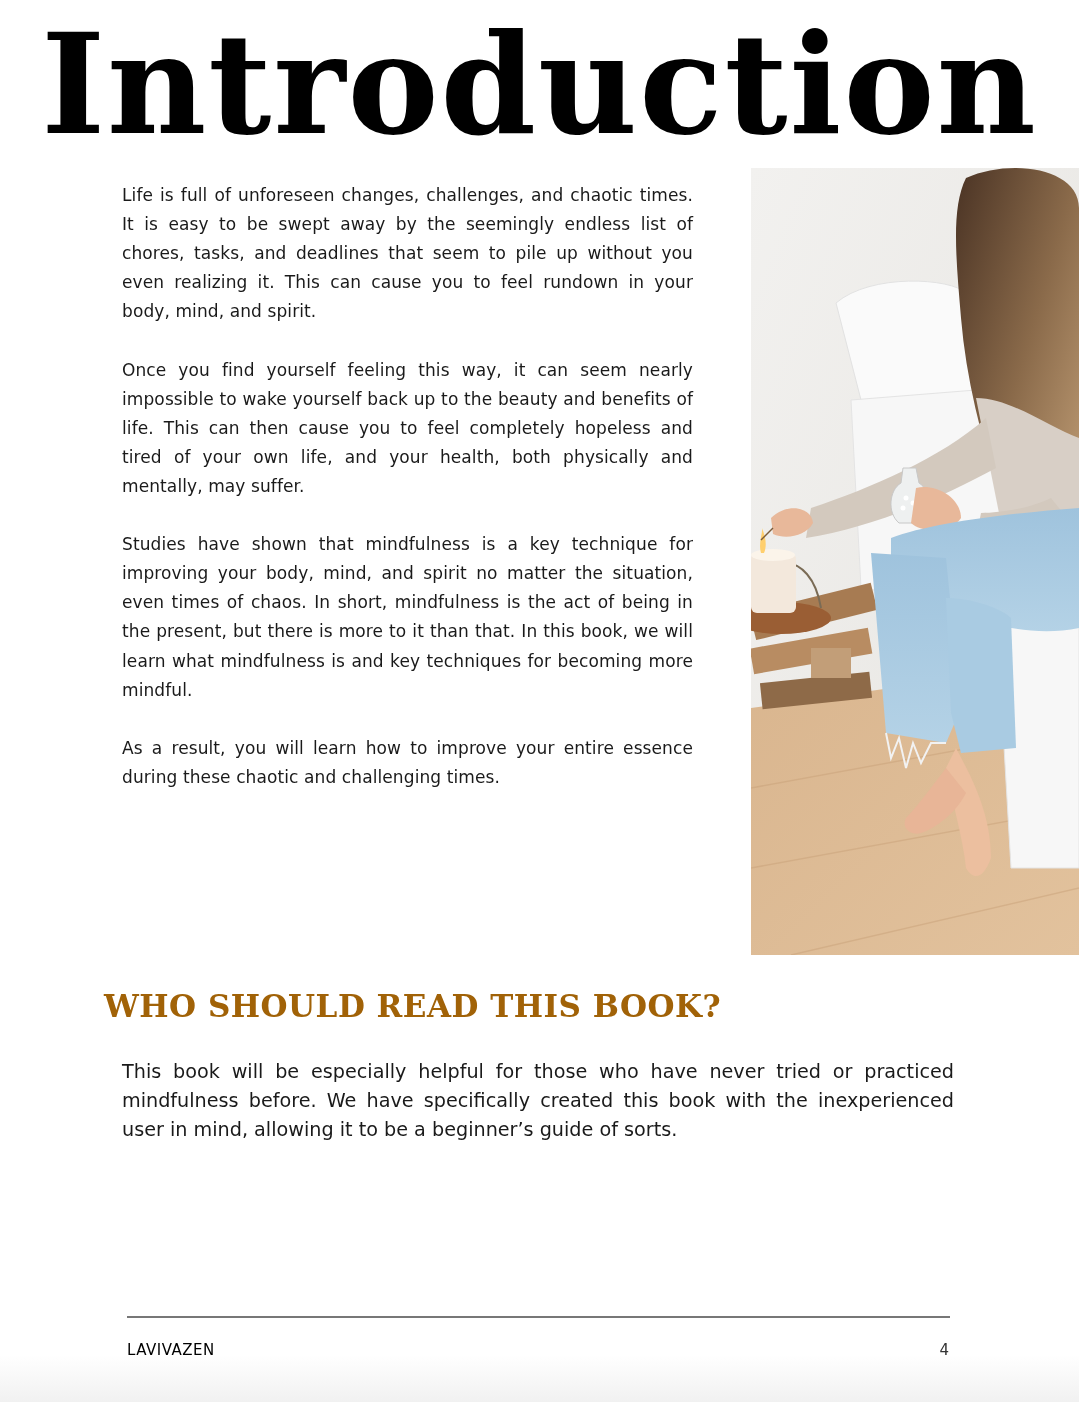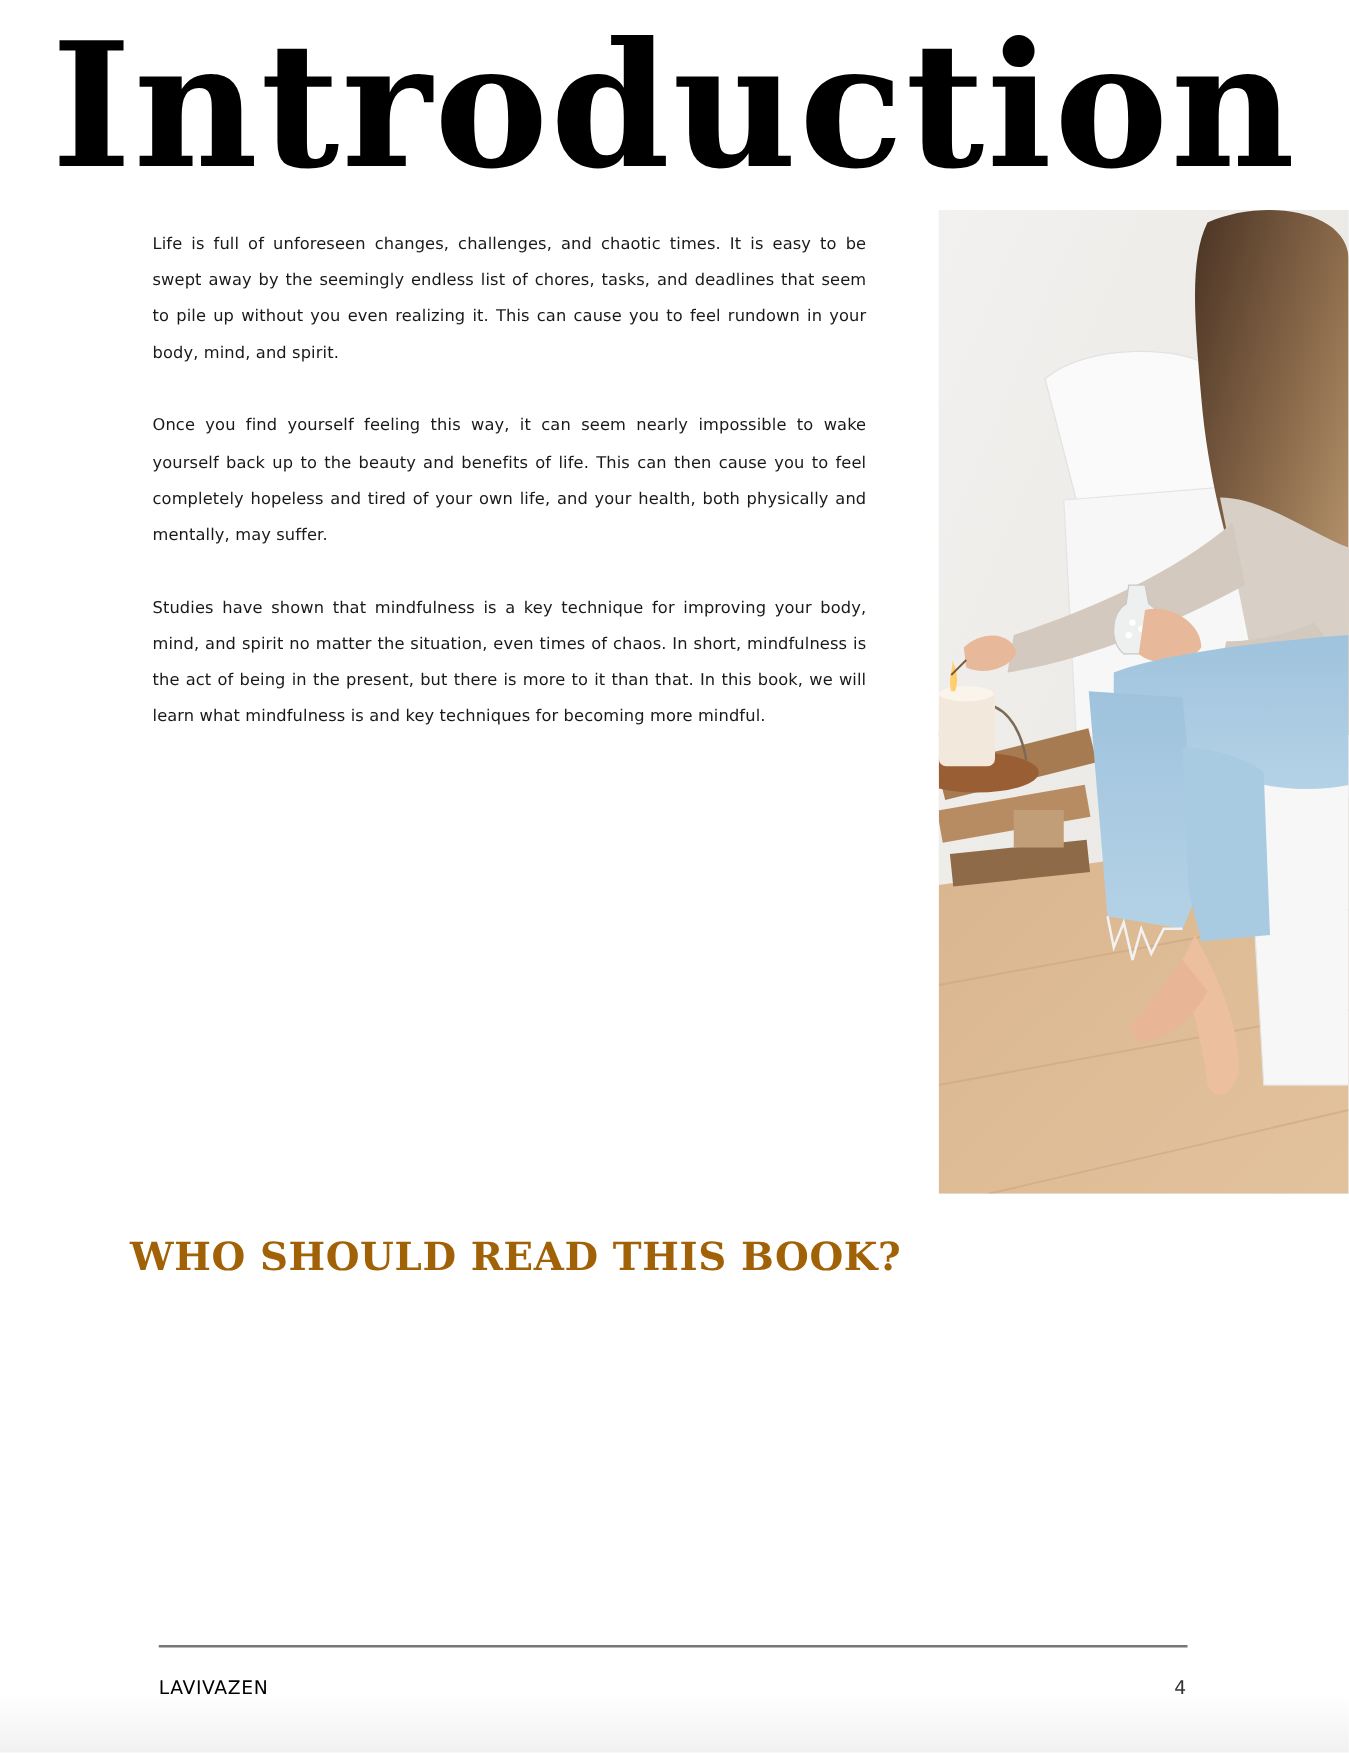--- a/index.html
+++ b/index.html
@@ -18,7 +18,7 @@
   }
   .col {
     position: absolute; left: 122px; width: 571px;
-    font-size: 13px; line-height: 29.1px; text-align: justify;
+    font-size: 17px; line-height: 29.1px; text-align: justify;
     color: #1a1a1a; letter-spacing: 0.1px;
   }
   .col p { margin: 0 0 29.1px 0; }

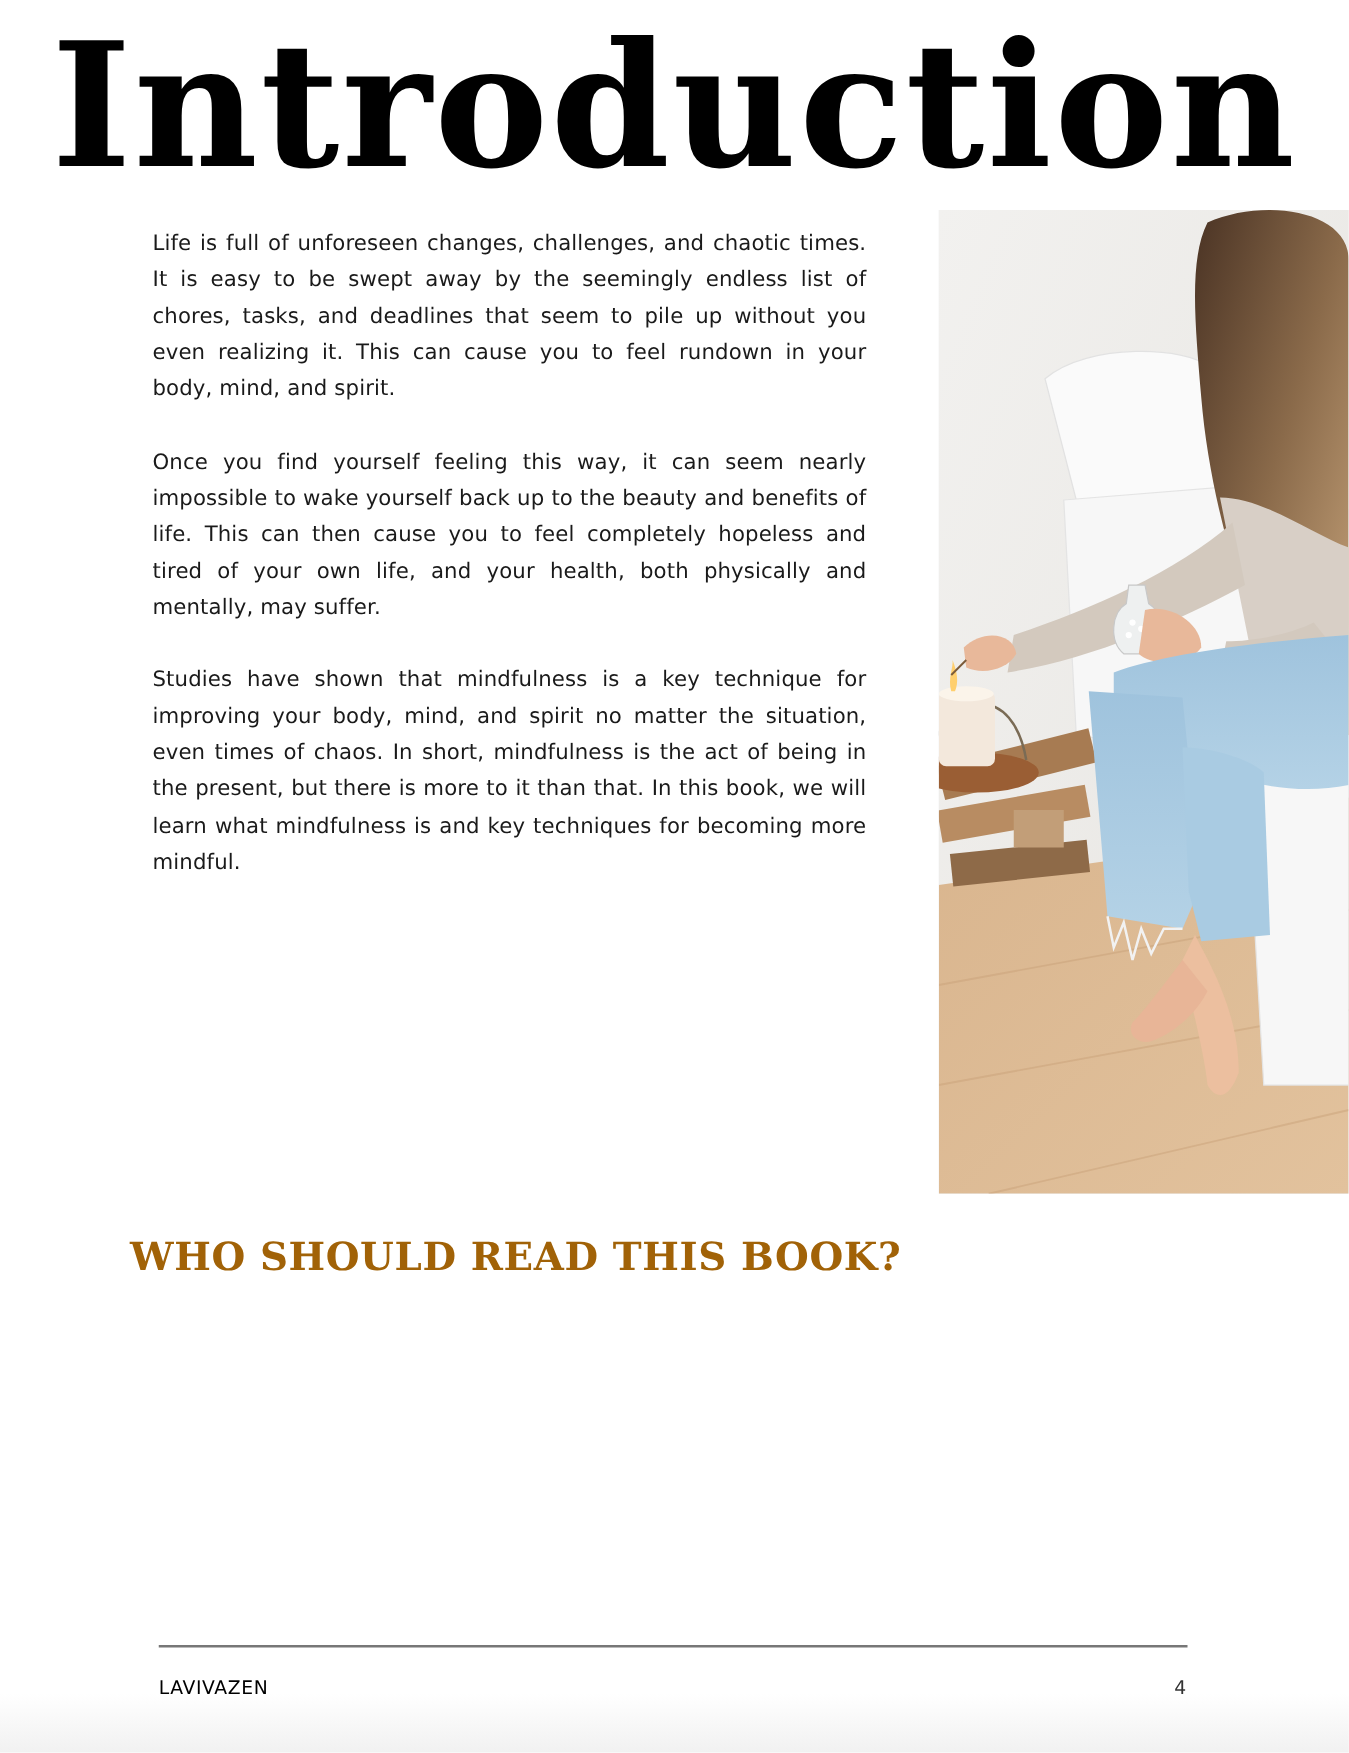--- a/index.html
+++ b/index.html
@@ -57,6 +57,7 @@
   <p>Life is full of unforeseen changes, challenges, and chaotic times. It is easy to be swept away by the seemingly endless list of chores, tasks, and deadlines that seem to pile up without you even realizing it. This can cause you to feel rundown in your body, mind, and spirit.</p>
   <p>Once you find yourself feeling this way, it can seem nearly impossible to wake yourself back up to the beauty and benefits of life. This can then cause you to feel completely hopeless and tired of your own life, and your health, both physically and mentally, may suffer.</p>
   <p>Studies have shown that mindfulness is a key technique for improving your body, mind, and spirit no matter the situation, even times of chaos. In short, mindfulness is the act of being in the present, but there is more to it than that. In this book, we will learn what mindfulness is and key techniques for becoming more mindful.</p>
+  <p>As a result, you will learn how to improve your entire essence during these chaotic and challenging times.</p>
 </div>
 
 <div class="photo">

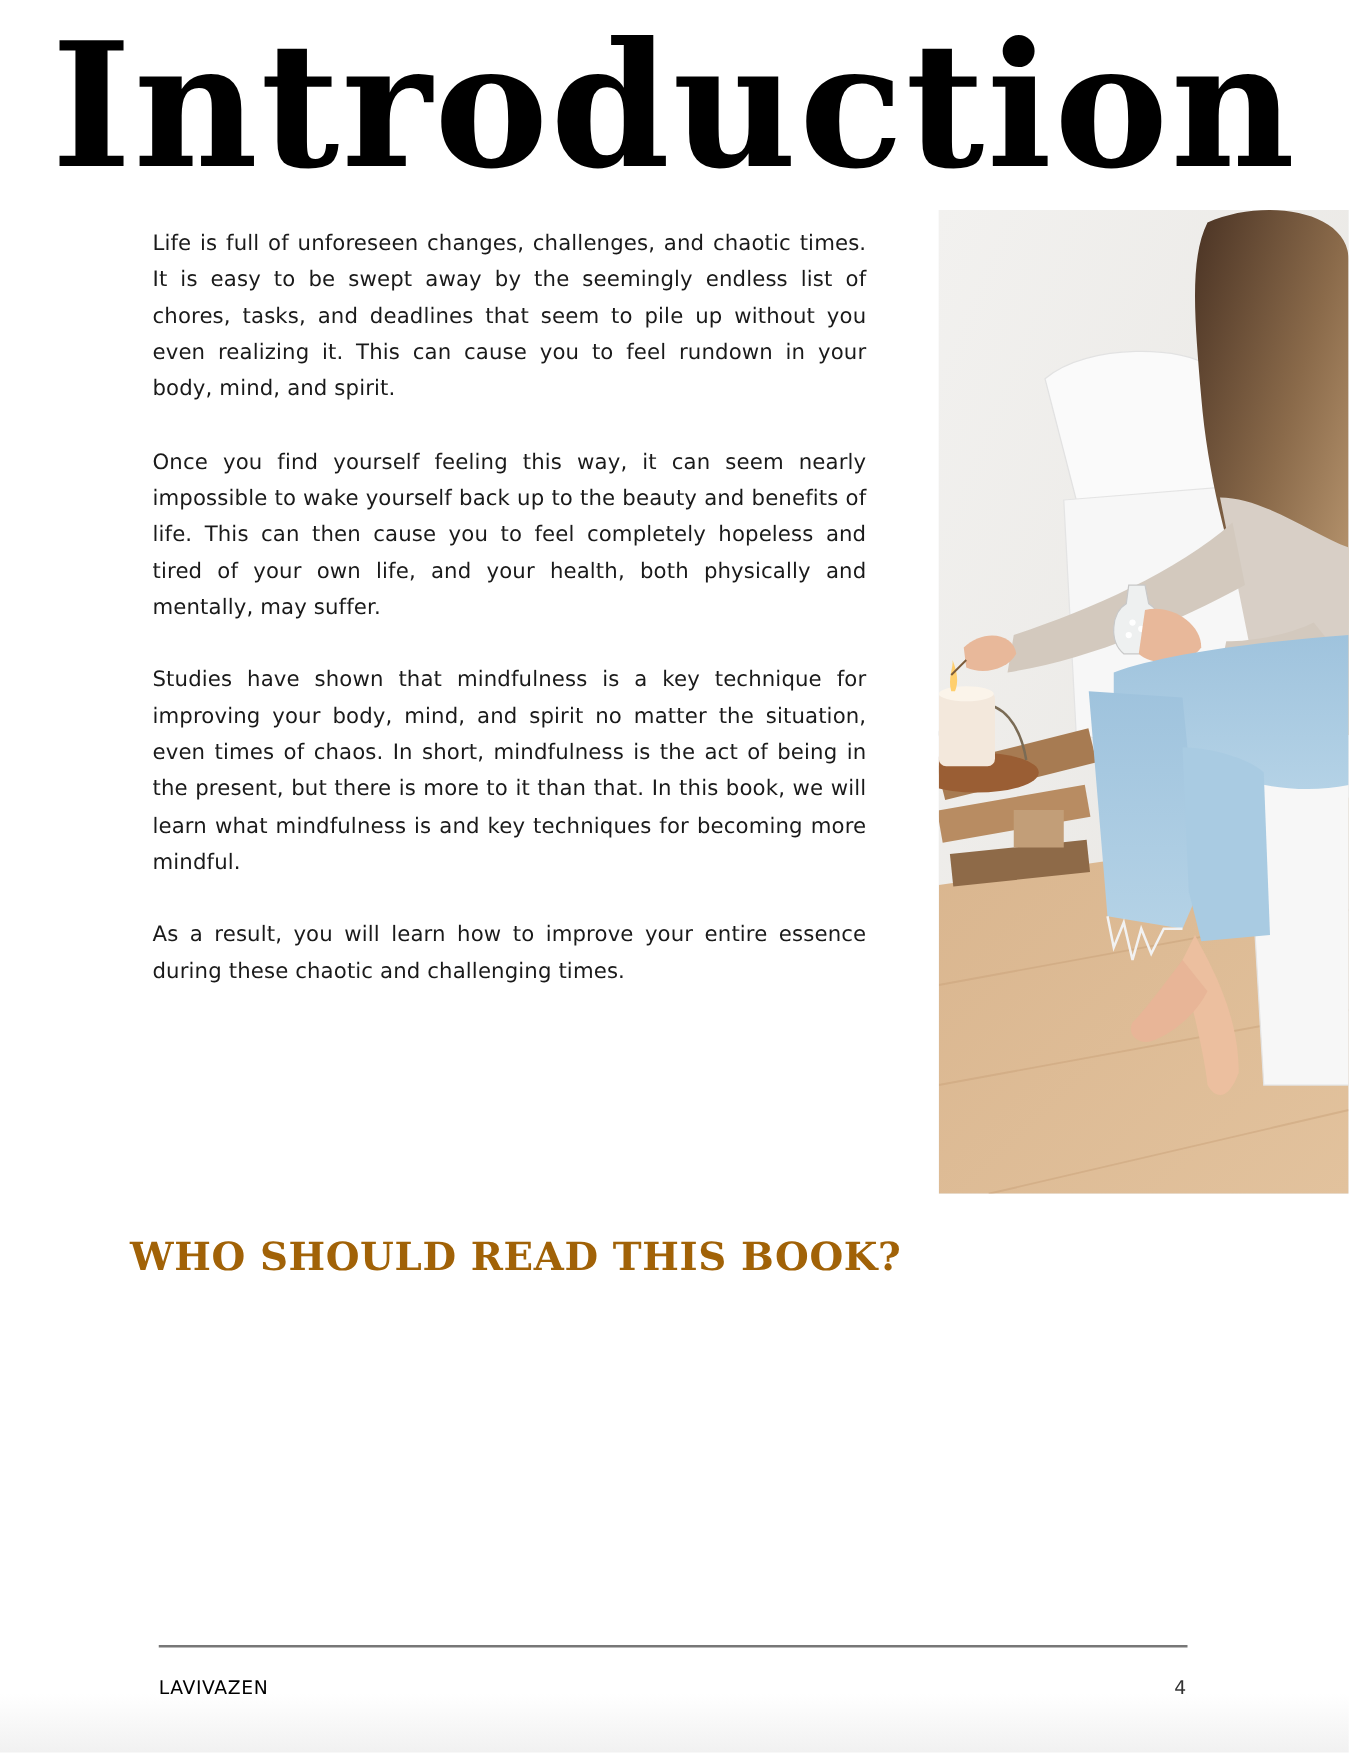--- a/index.html
+++ b/index.html
@@ -136,6 +136,7 @@
 <h2 class="h2">WHO SHOULD READ THIS BOOK?</h2>
 
 <div class="col2">
+  <p>This book will be especially helpful for those who have never tried or practiced mindfulness before. We have specifically created this book with the inexperienced user in mind, allowing it to be a beginner’s guide of sorts.</p>
 </div>
 
 <div class="rule"></div>

